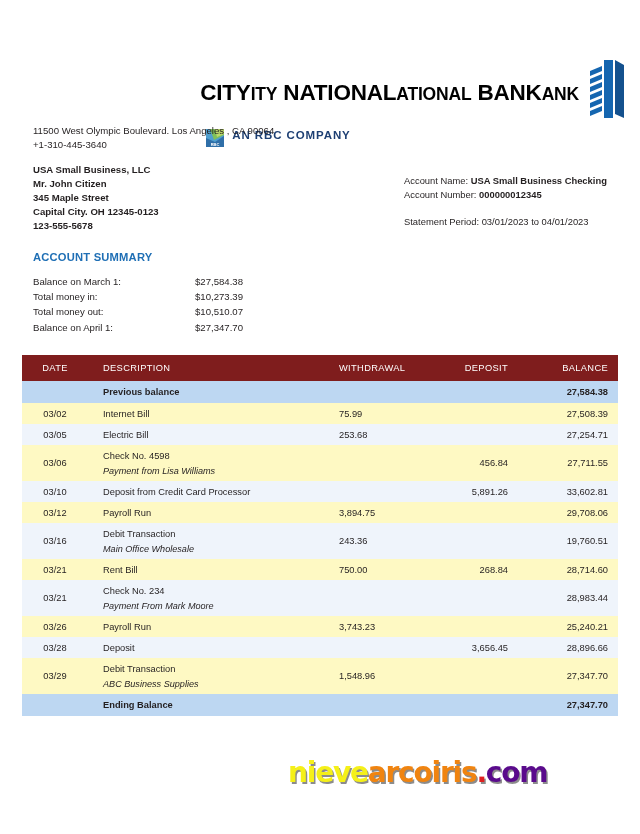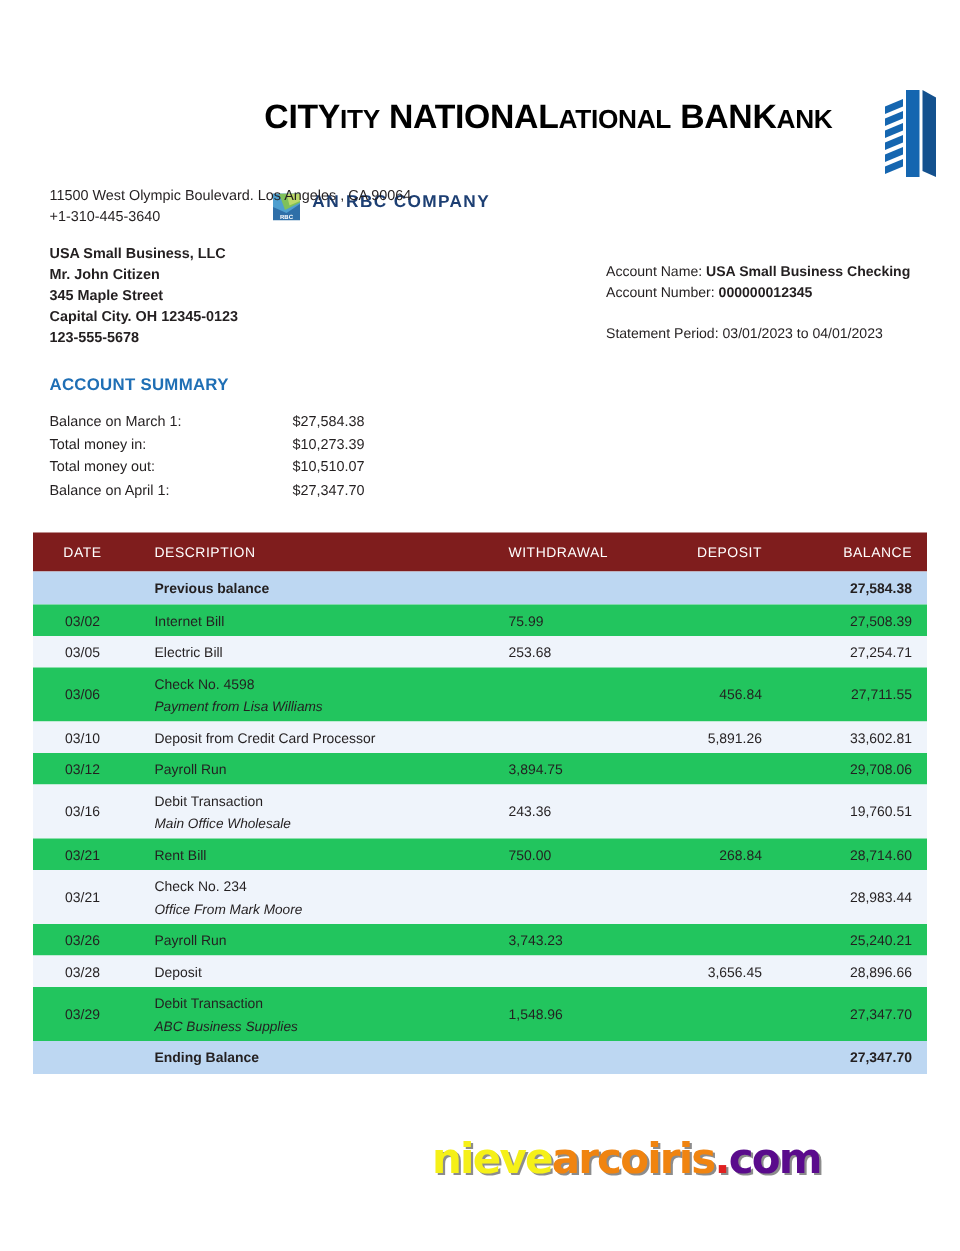--- a/index.html
+++ b/index.html
@@ -25,9 +25,8 @@
   }
   .logo-row {
     display: flex;
-    align-items: flex-start;
+    align-items: center;
     justify-content: flex-end;
-    gap: 24px;
   }
   .logo-wordmark {
     font-family: "Liberation Sans", sans-serif;

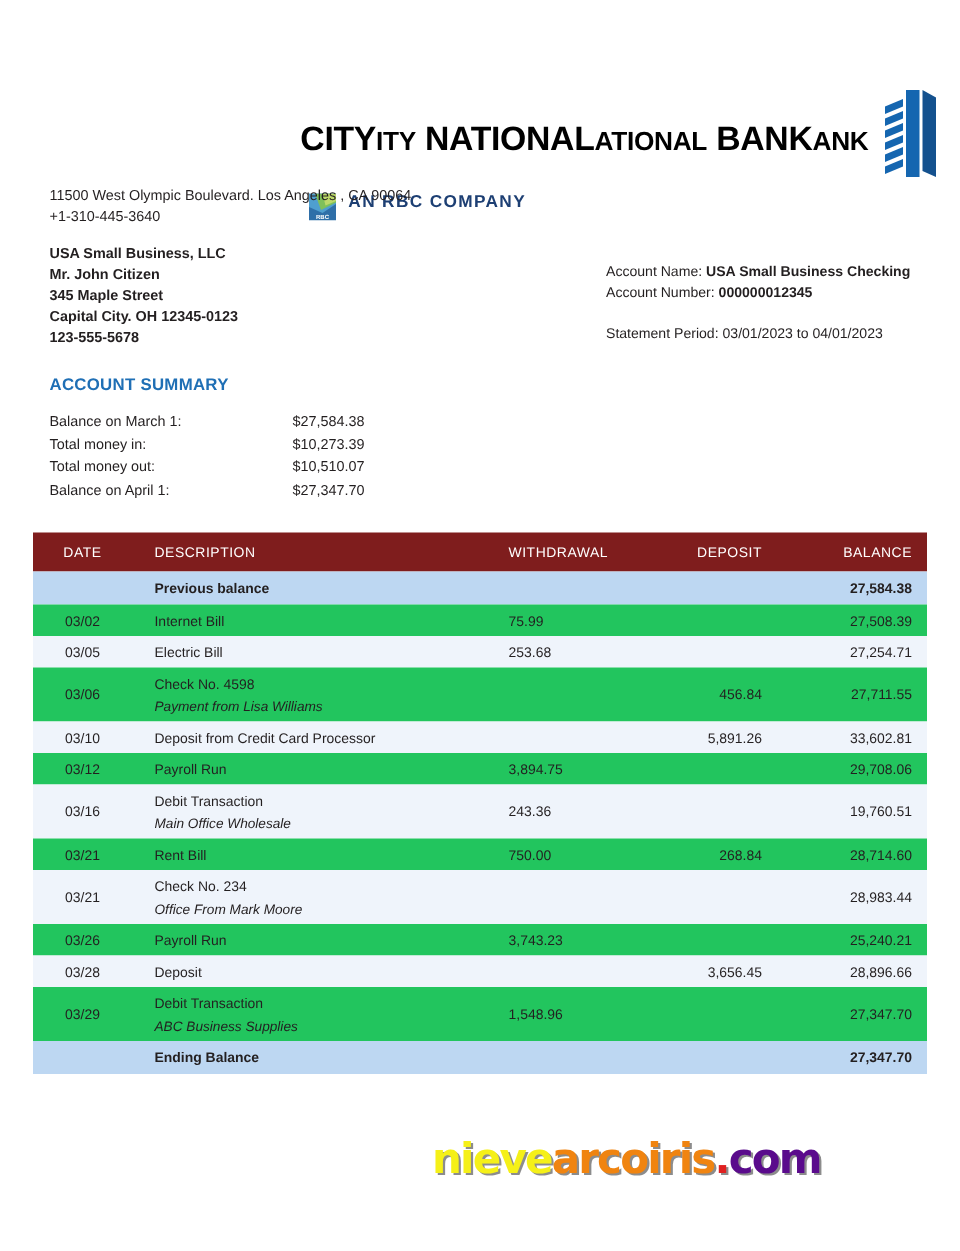--- a/index.html
+++ b/index.html
@@ -187,7 +187,7 @@
     font-size: 9.3px;
   }
   .txn tbody tr.stripe td { background: #eff4fb; }
-  .txn tbody tr.plain  td { background: #22c55e; }
+  .txn tbody tr.plain  td { background: #fef9c3; }
 
   .txn tbody tr.summary-row td {
     background: #bdd7f2;

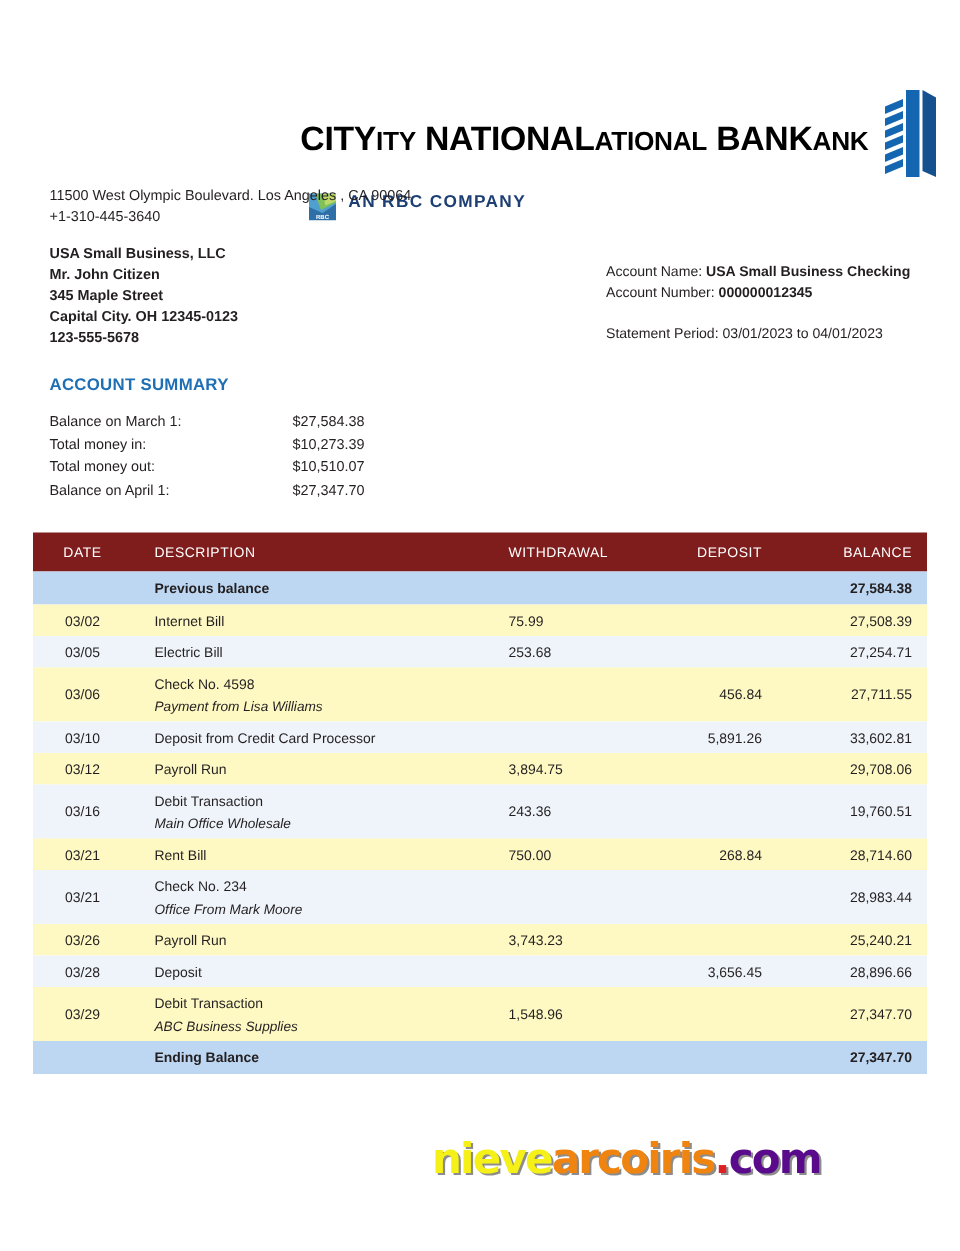--- a/index.html
+++ b/index.html
@@ -385,7 +385,7 @@
       </tr>
       <tr class="stripe tall">
         <td class="d-date">03/21</td>
-        <td class="d-desc">Check No. 234<span class="sub-note">Office From Mark Moore</span></td>
+        <td class="d-desc">Check No. 234<span class="sub-note">Payment From Mark Moore</span></td>
         <td class="d-wdr"></td>
         <td class="d-dep"></td>
         <td class="d-bal">28,983.44</td>

